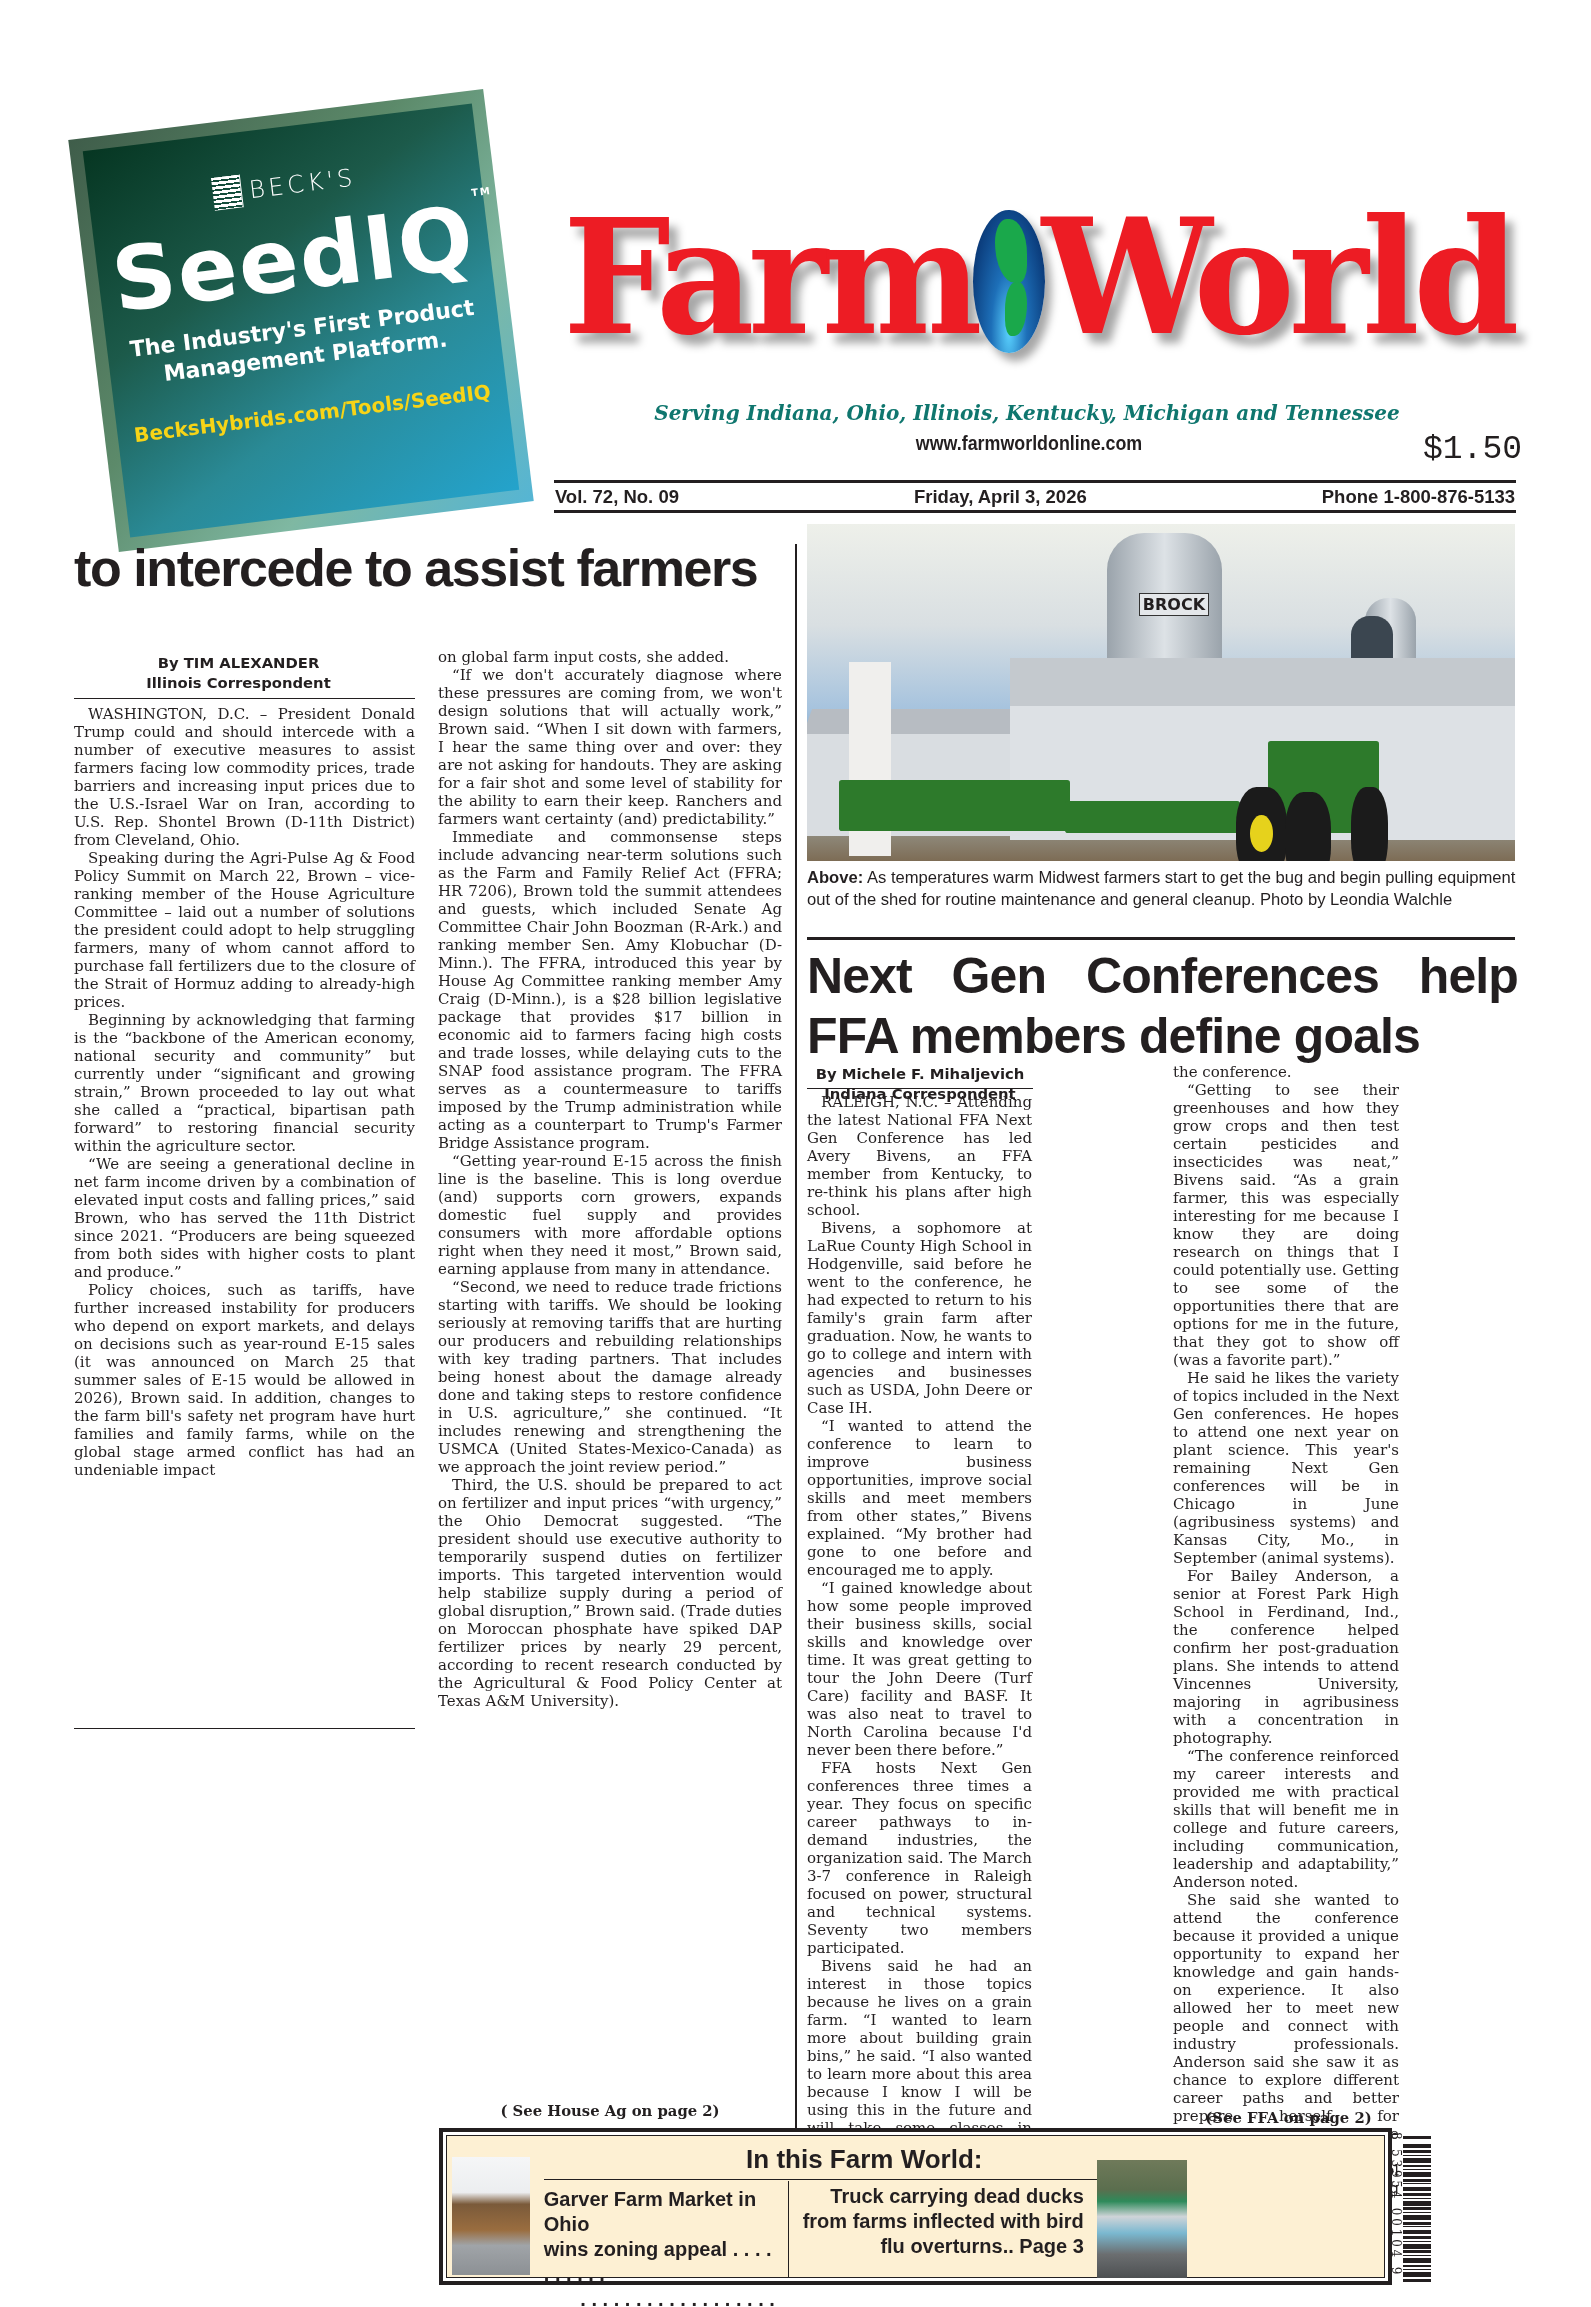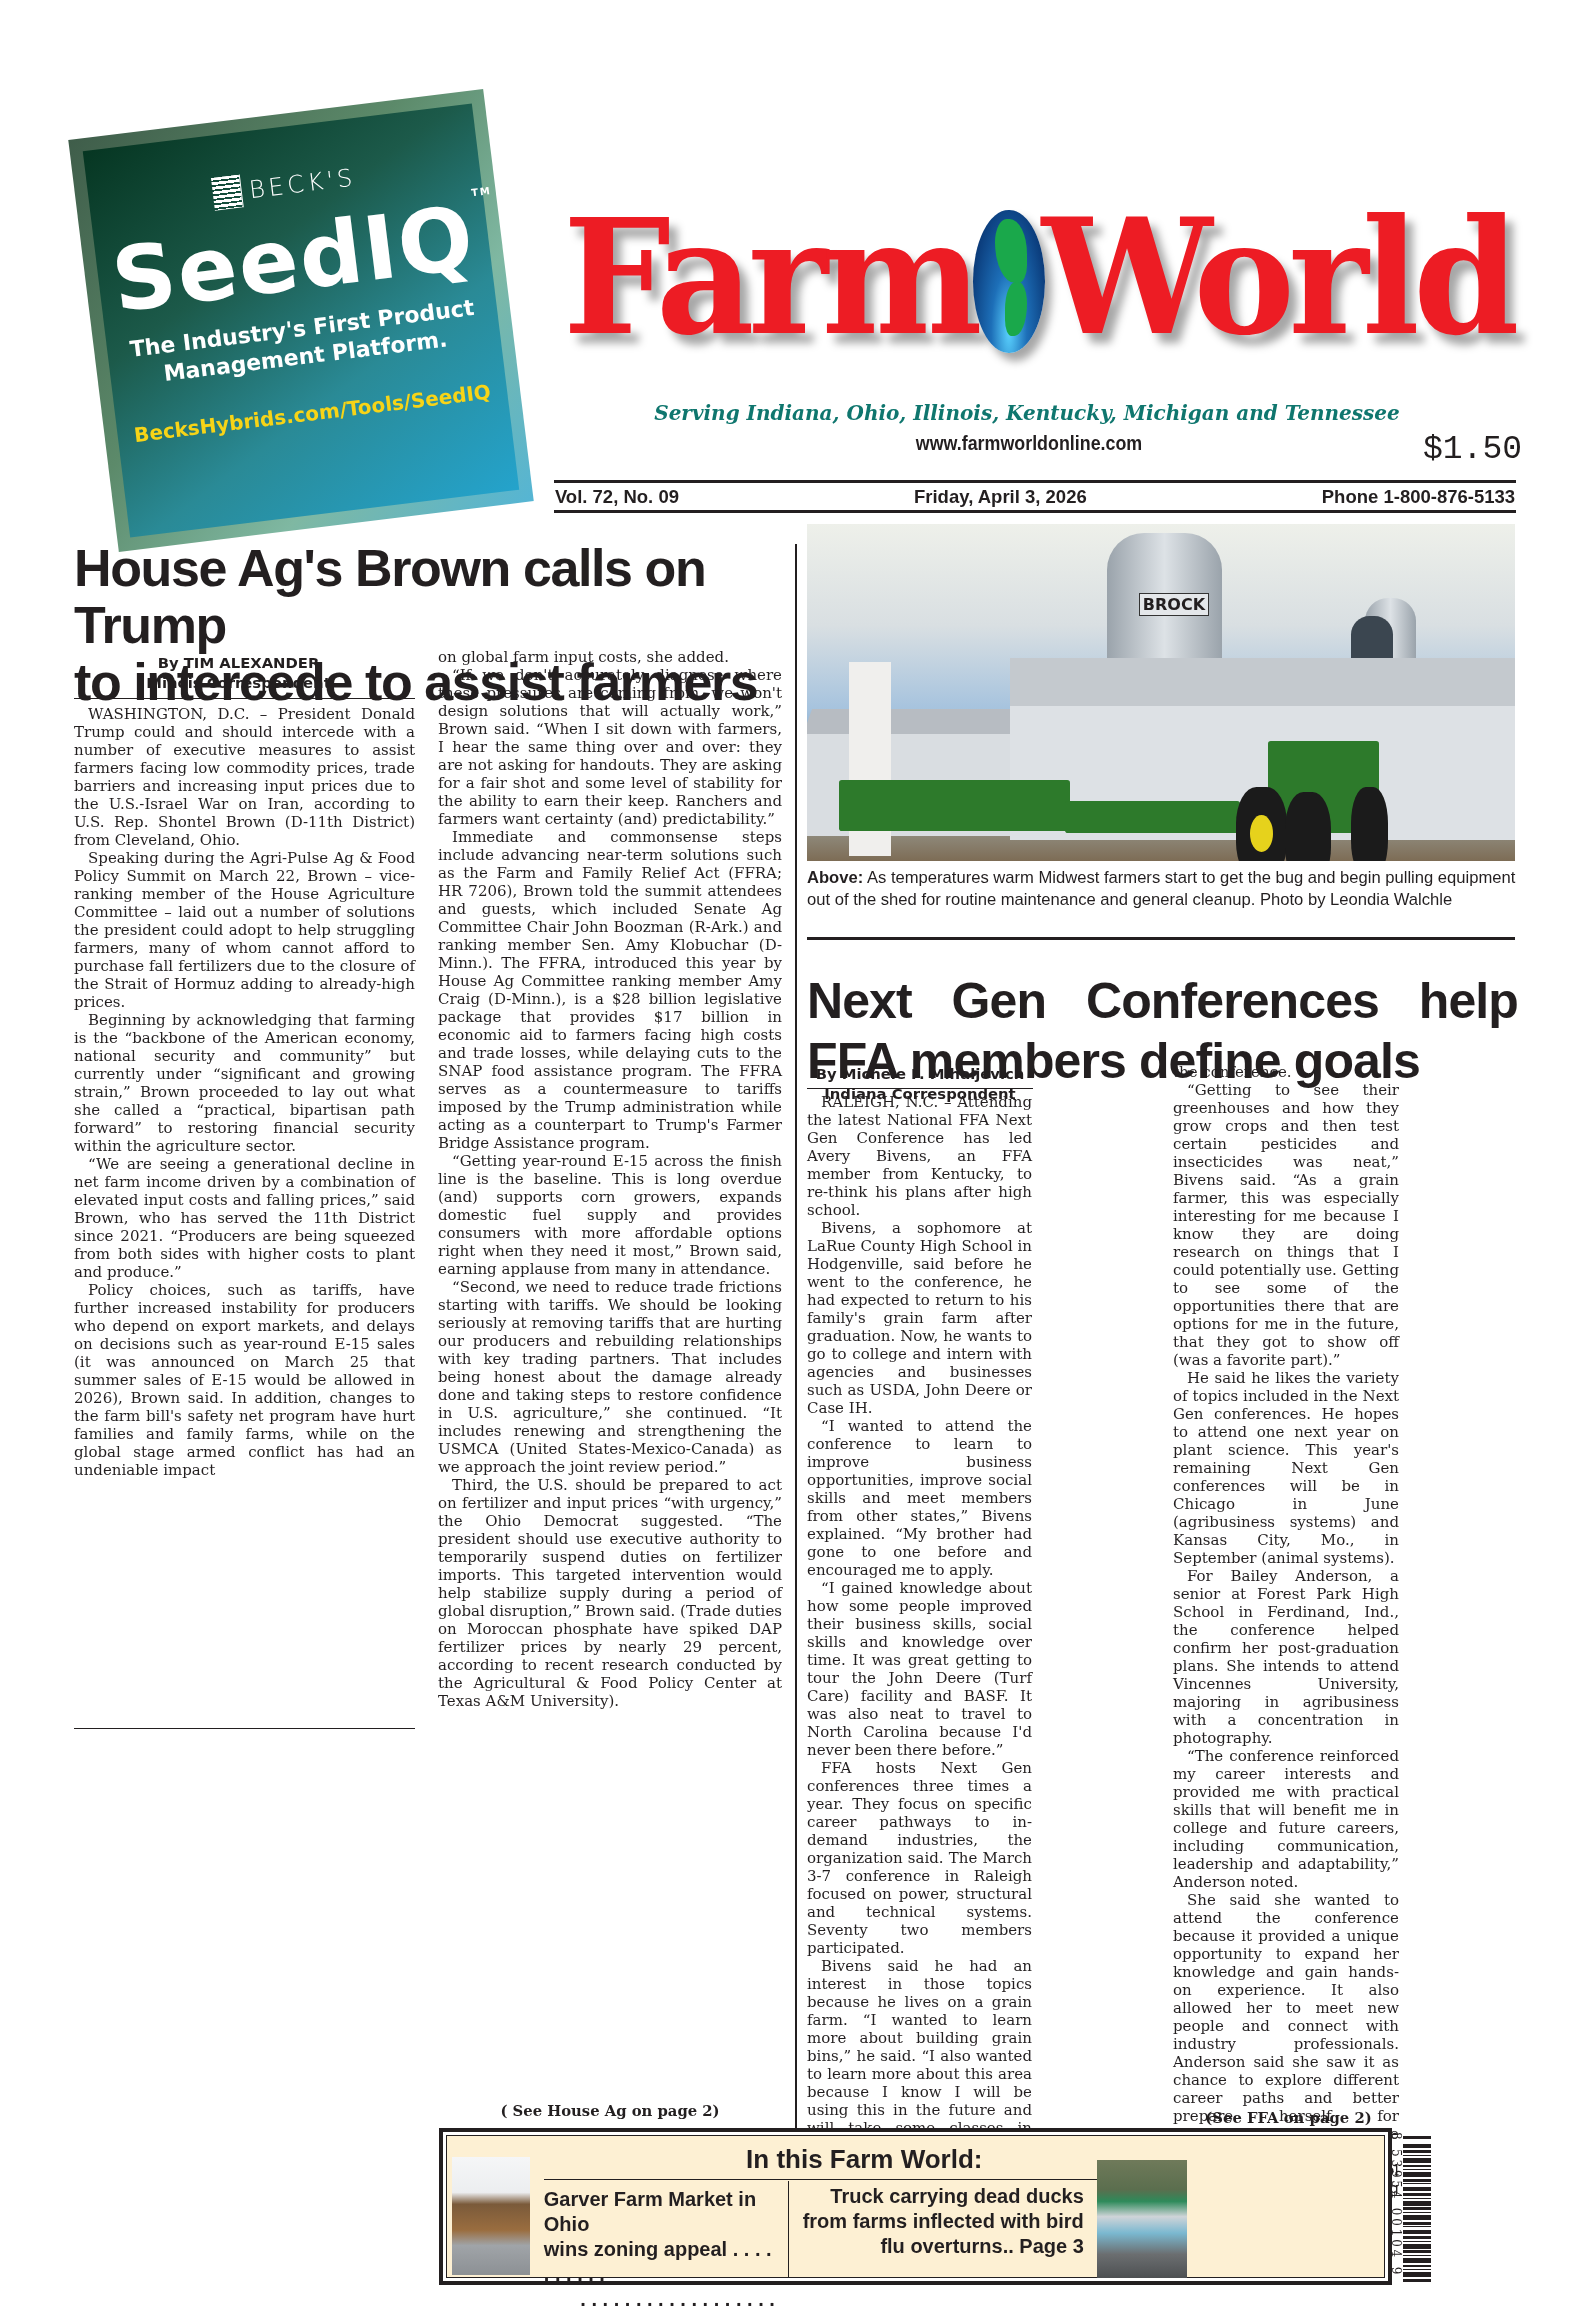--- a/index.html
+++ b/index.html
@@ -134,7 +134,6 @@
 </div>
 
 <div class="h1">
-  <div>House Ag's Brown calls on Trump</div>
   <div>to intercede to assist farmers</div>
 </div>
 <div class="byline byline1">

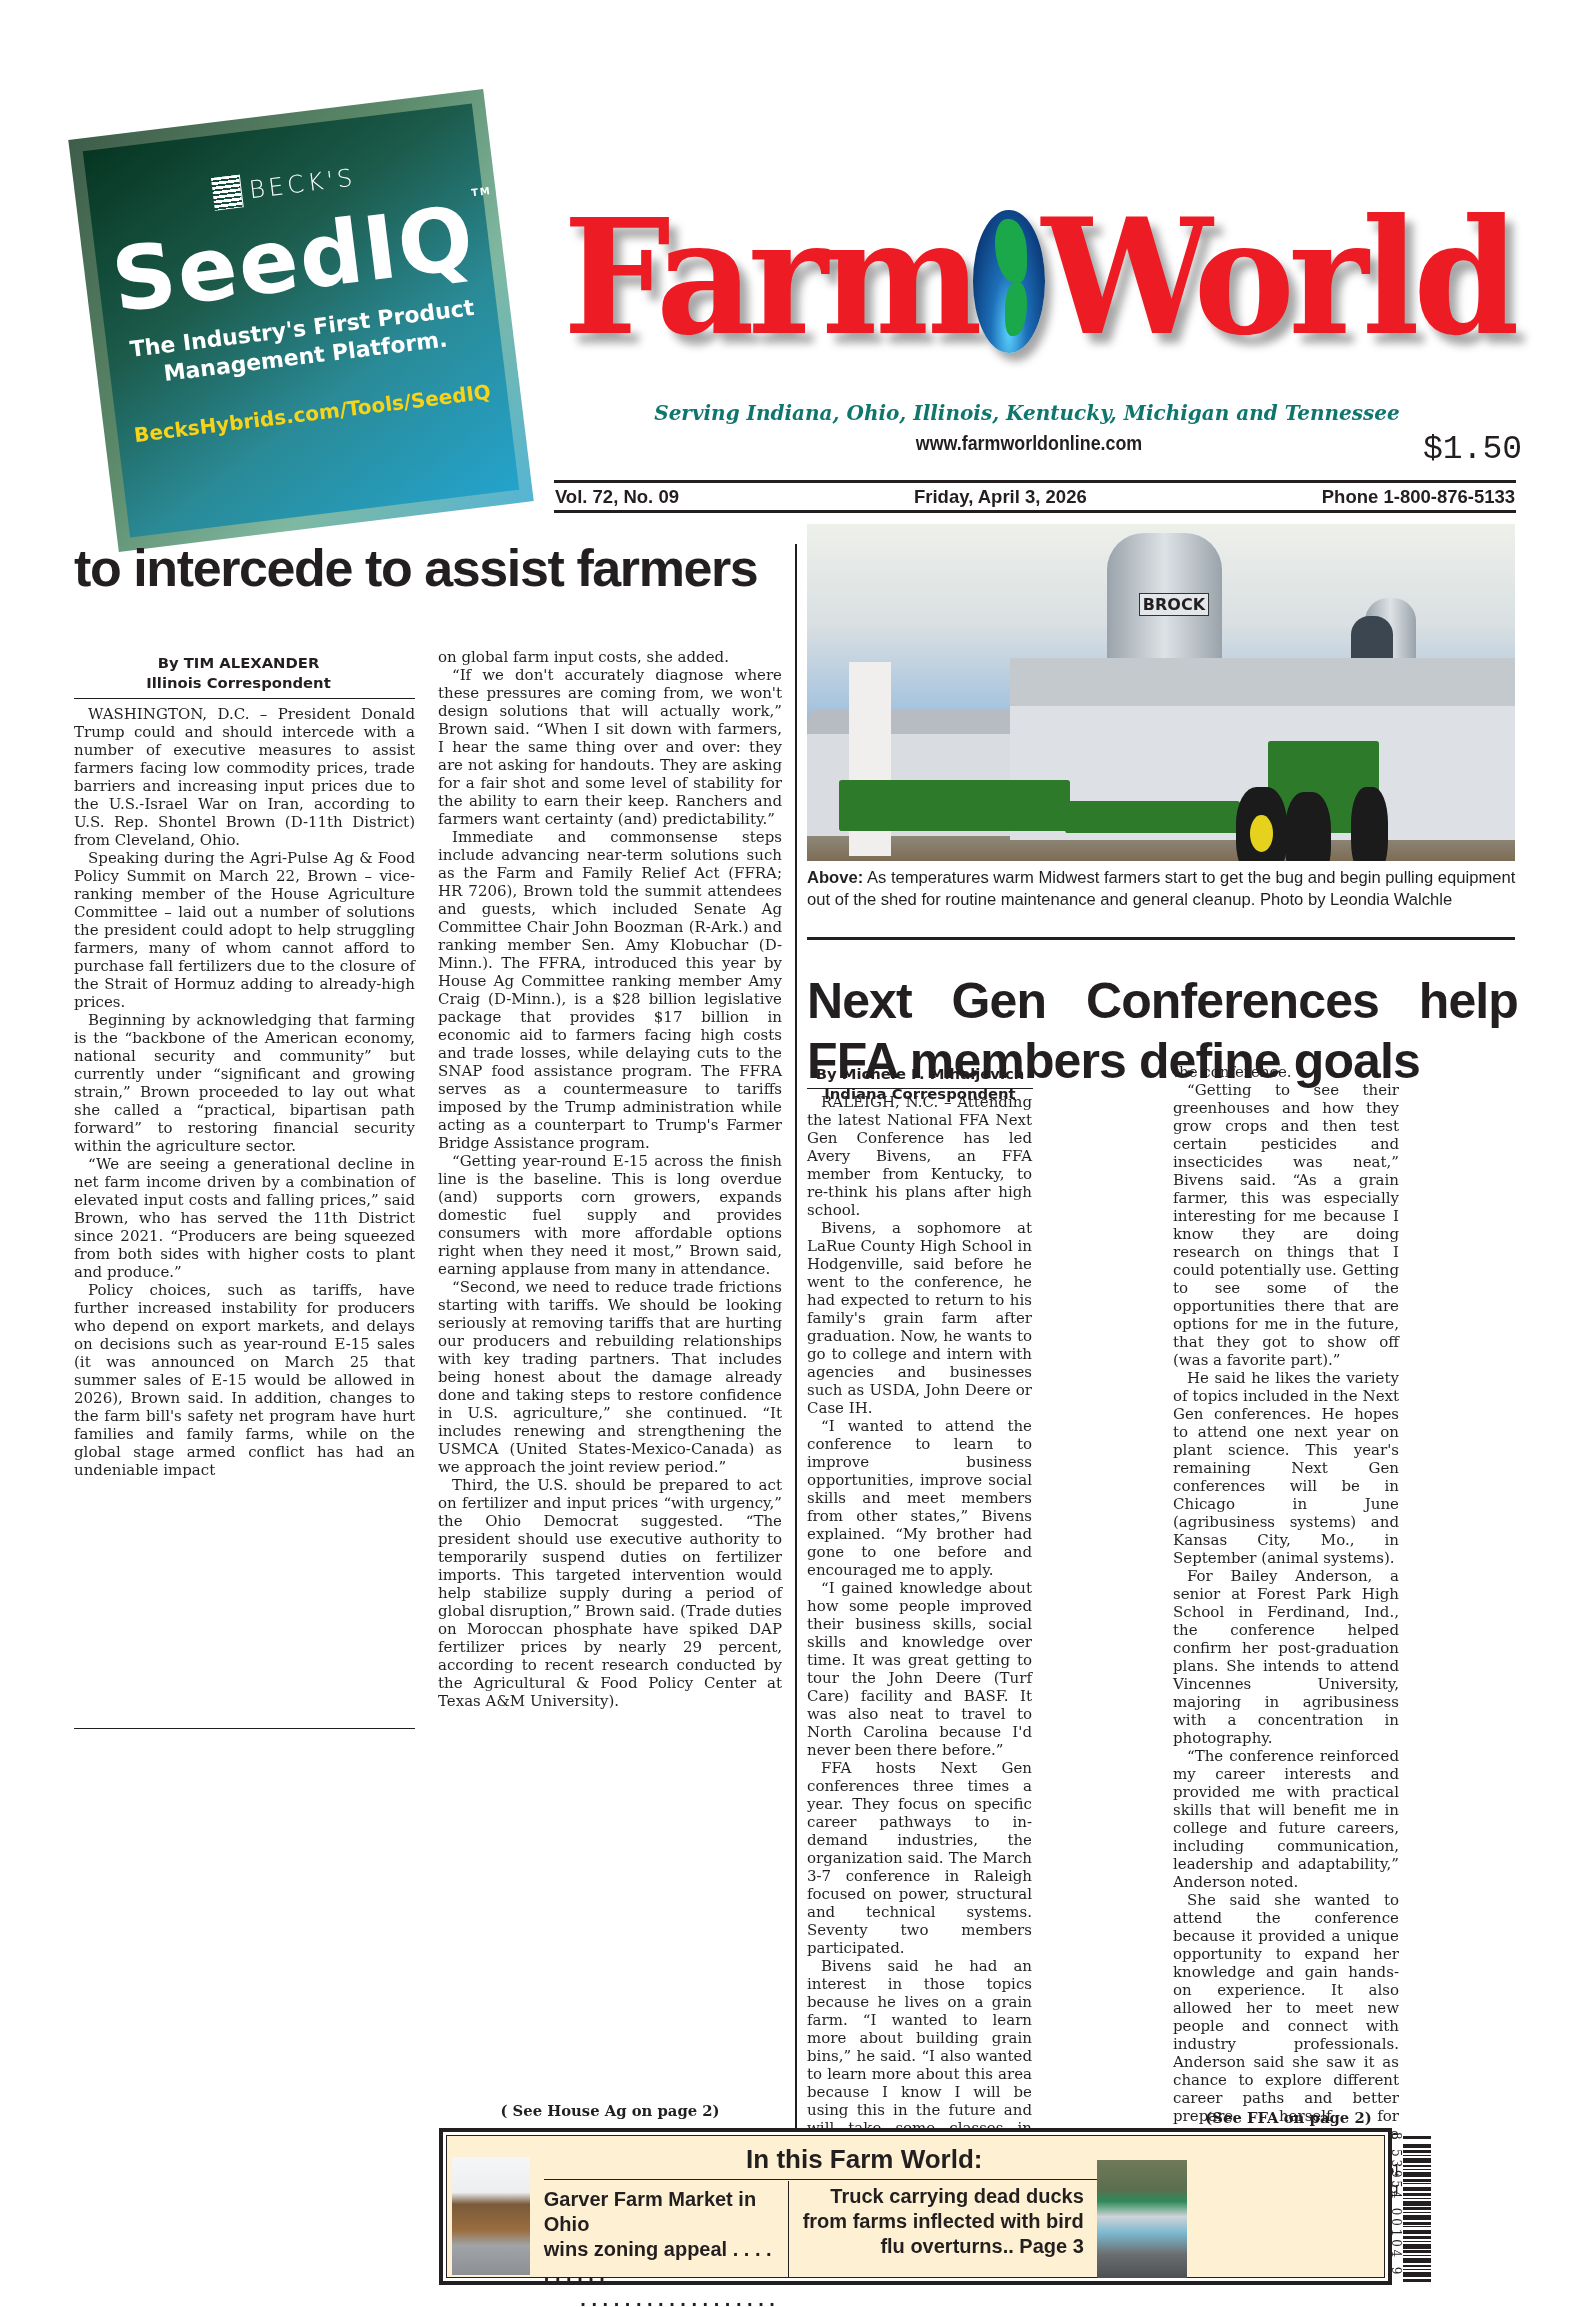--- a/index.html
+++ b/index.html
@@ -75,7 +75,7 @@
 
   
   .h2 { position: absolute; left: 807px; top: 946px; width: 711px;
-        font-family: "Liberation Sans", sans-serif; font-weight: bold; font-size: 50px; line-height: 60px; letter-spacing: -0.9px; margin-top: 25px; }
+        font-family: "Liberation Sans", sans-serif; font-weight: bold; font-size: 50px; line-height: 60px; letter-spacing: -0.9px; }
   .h2 .l1 { display: flex; justify-content: space-between; }
   .byline2 { position: absolute; left: 807px; top: 1064px; width: 226px; }
 

